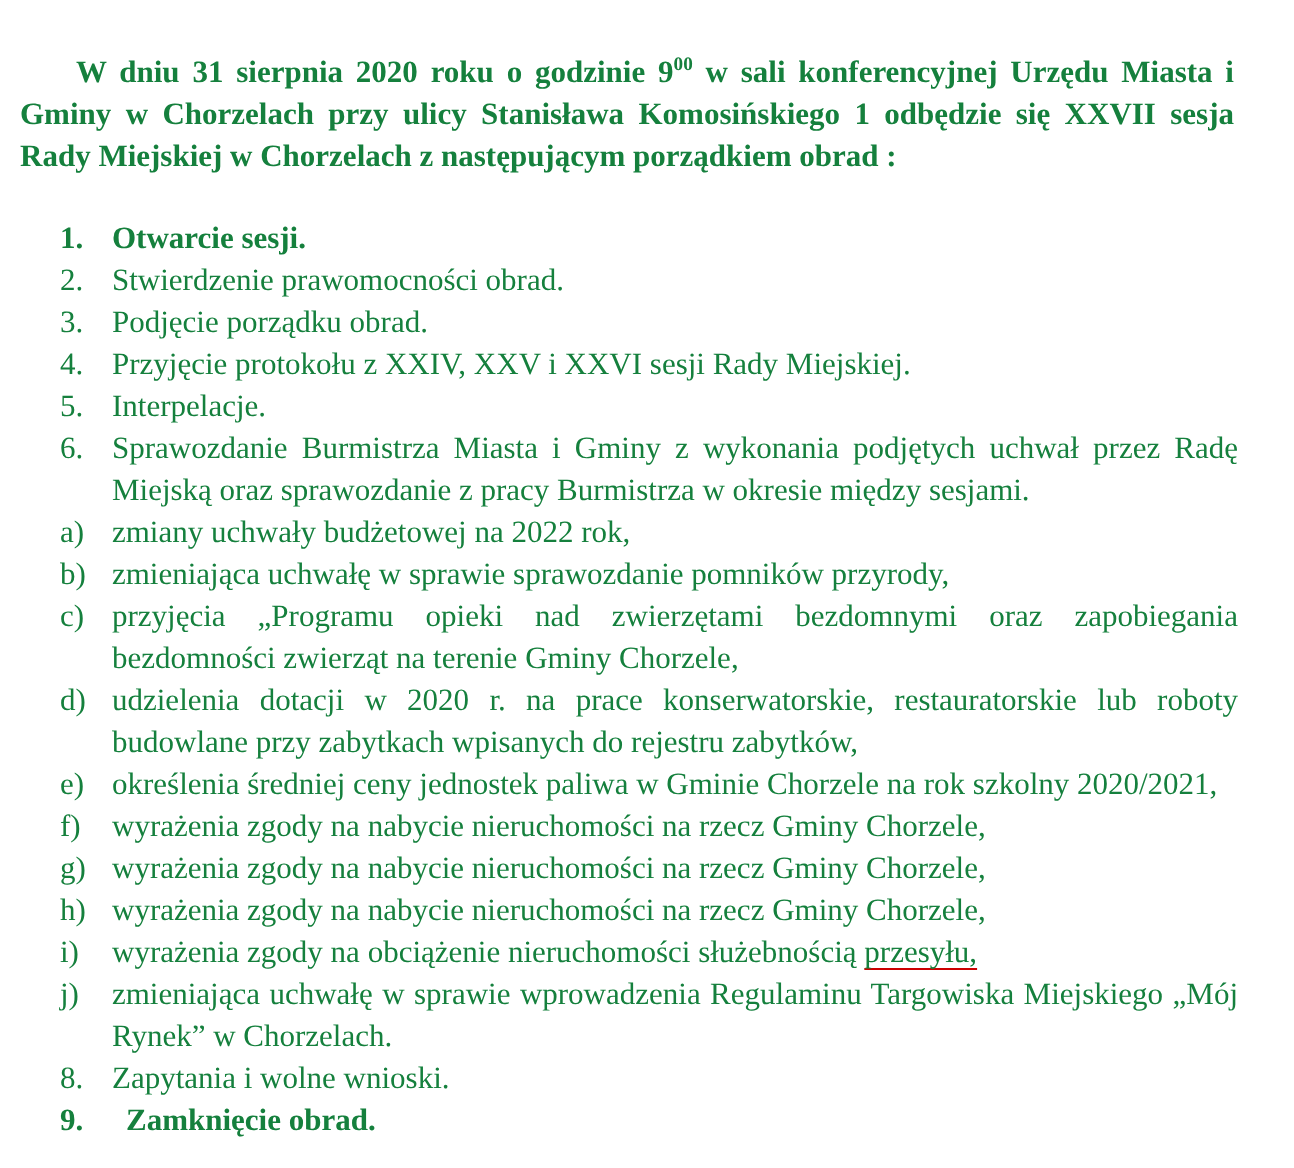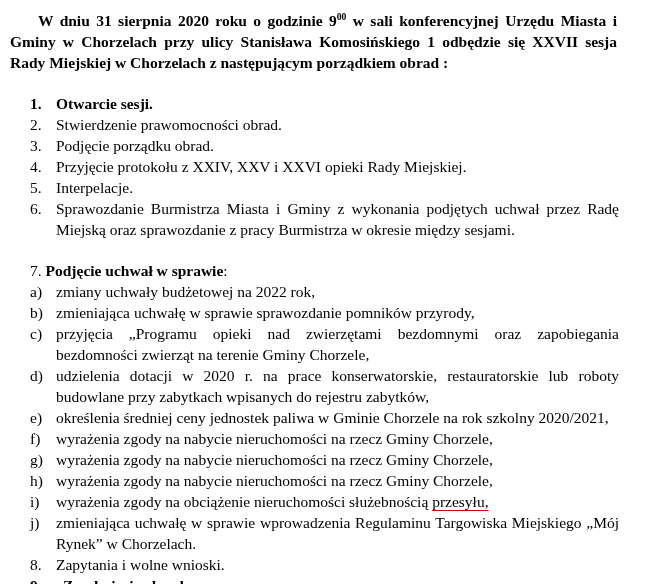--- a/index.html
+++ b/index.html
@@ -12,13 +12,13 @@
     width: 647px;
     height: 584px;
     background: #ffffff;
-    color: #000000;
+    color: #15803d;
     font-family: "Liberation Serif", serif;
     font-size: 15.5px;
     line-height: 21px;
     overflow: hidden;
     box-sizing: border-box;
-    padding-top: 10px;
+    padding-top: 26px;
   }
   .intro {
     margin: 0 30px 0 10px;

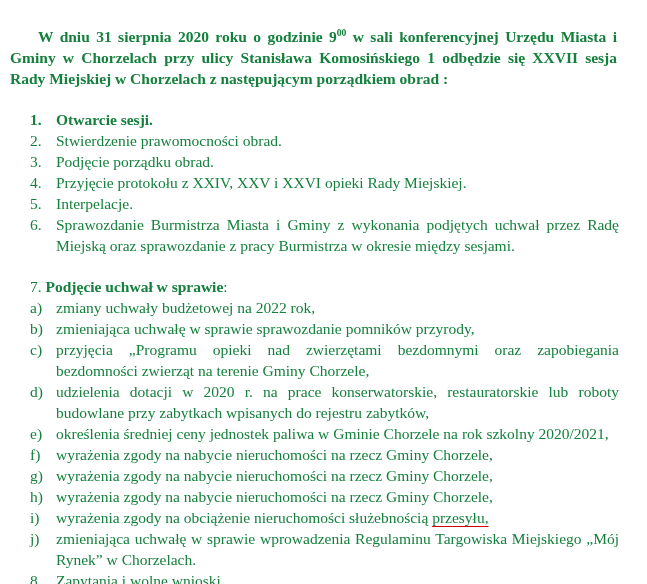--- a/index.html
+++ b/index.html
@@ -85,7 +85,7 @@
     </div>
     <div class="row">
       <span class="marker">4.</span>
-      <span class="content">Przyjęcie protokołu z XXIV, XXV i XXVI opieki Rady Miejskiej.</span>
+      <span class="content">Przyjęcie protokołu z XXIV, XXV i XXVI sesji Rady Miejskiej.</span>
     </div>
     <div class="row">
       <span class="marker">5.</span>

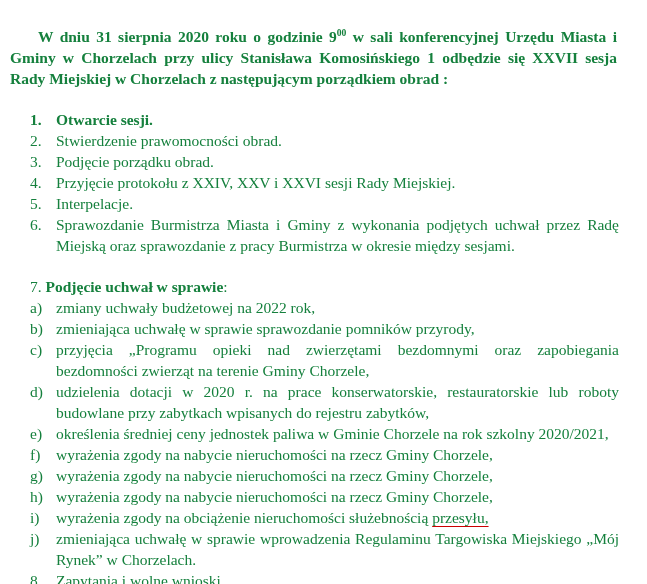--- a/index.html
+++ b/index.html
@@ -97,7 +97,6 @@
     </div>
   </div>
 
-  <p class="section7"><span>7. </span><span class="bold">Podjęcie uchwał w sprawie</span><span>:</span></p>
 
   <div class="list" style="margin-top:0;">
     <div class="row">

